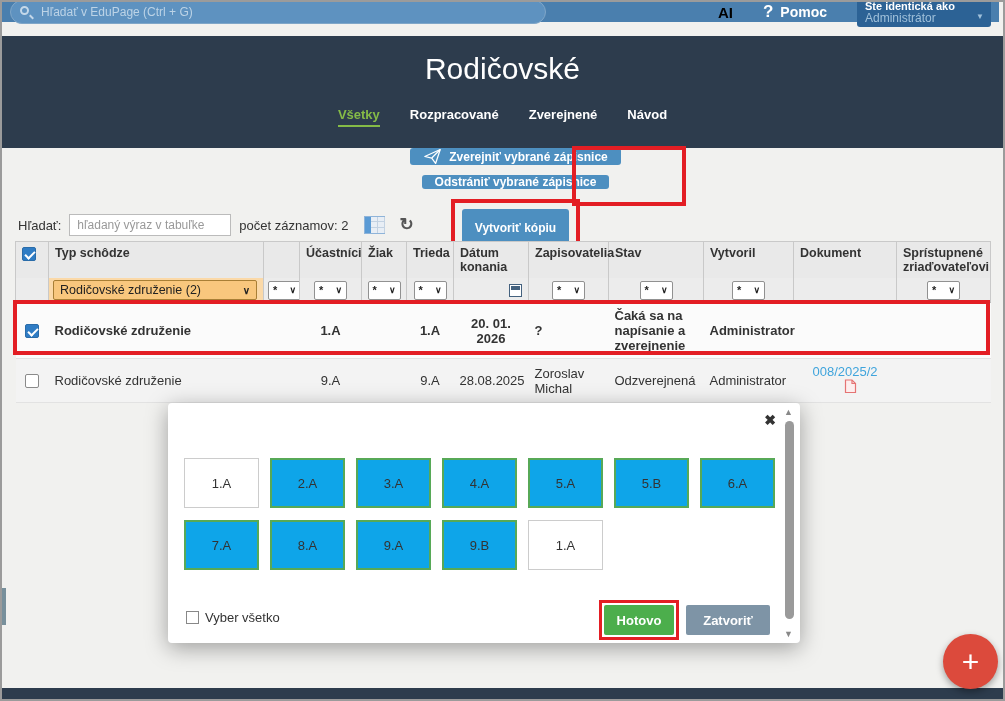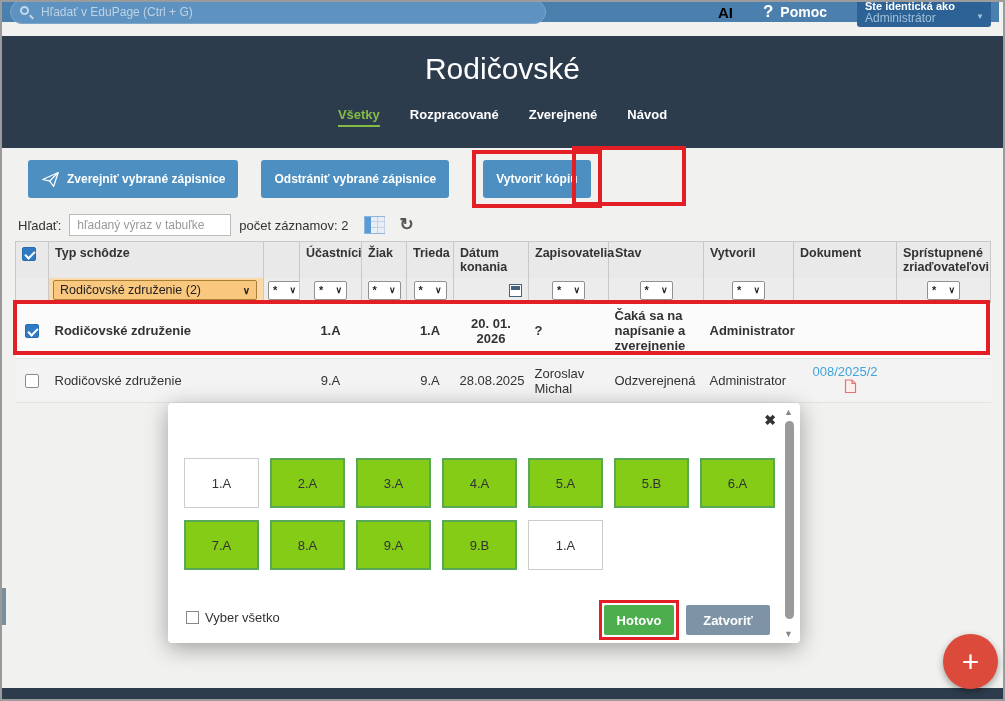--- a/index.html
+++ b/index.html
@@ -39,7 +39,7 @@
 
   
   .toolbar { position:absolute; top:146px; left:0; right:0; height:62px;
-             display:flex; align-items:center; padding-left:26px; gap:23px; }
+             display:flex; align-items:center; padding-left:26px; gap:10px;flex-direction:column; }
   .blue-btn { height:38px; background:#4d8fc0; color:#fff; font-weight:bold; font-size:12px;
               border:none; border-radius:3px; padding:0 13px; display:flex; align-items:center;
               justify-content:center; gap:7px; font-family:"Liberation Sans", sans-serif;

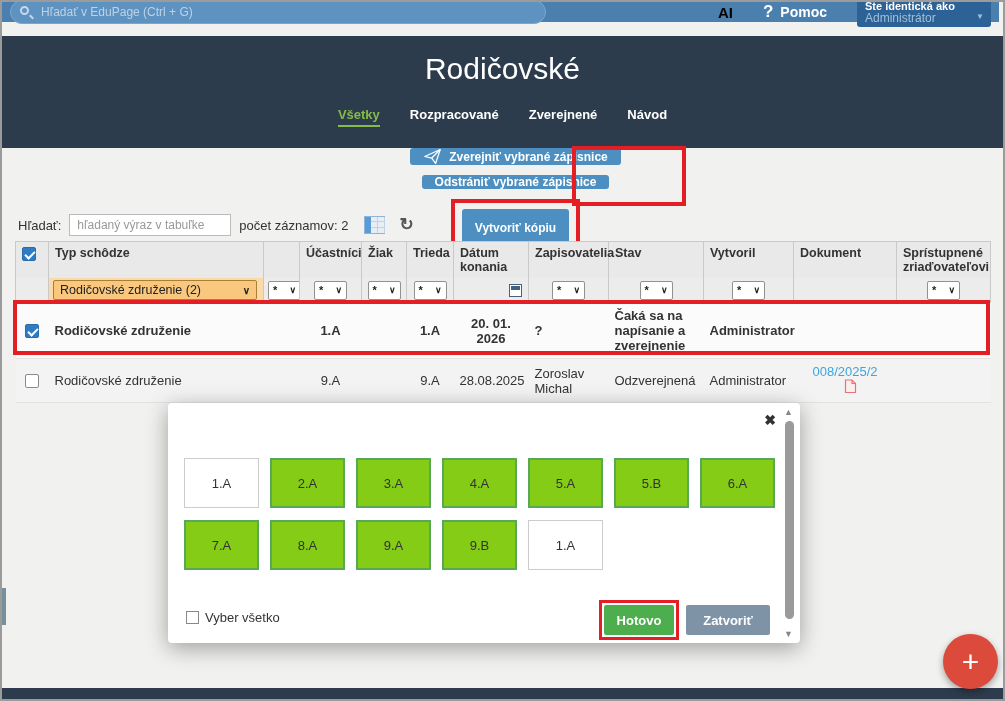--- a/index.html
+++ b/index.html
@@ -113,7 +113,7 @@
            gap:12px 11px; }
   .class-btn { width:75px; height:50px; background:#fff; border:1px solid #ccc; display:flex;
            align-items:center; justify-content:center; font-size:13px; color:#333; cursor:default; }
-  .class-btn.selected { background:#84cc16; border:2px solid #57a957; }
+  .class-btn.selected { background:#0ea5e9; border:2px solid #57a957; }
   .select-all { position:absolute; left:18px; top:207px; display:flex; align-items:center; gap:6px; }
   .select-all .cb2 { width:13px; height:13px; border:1px solid #888; background:#fff; }
   .select-all .sl { font-size:13px; color:#333; }

